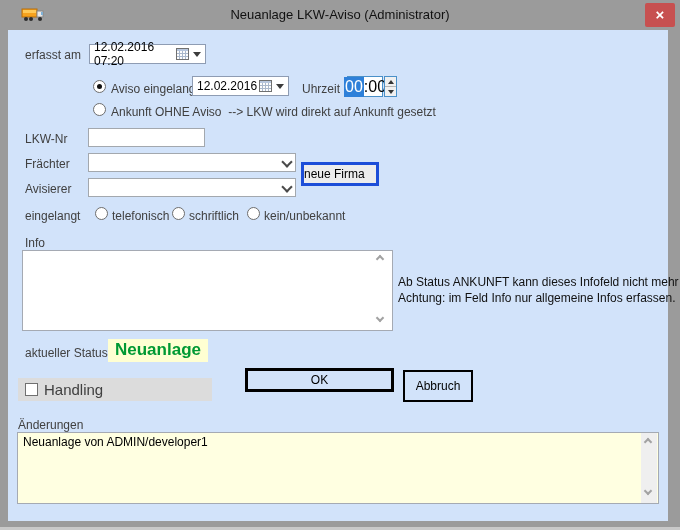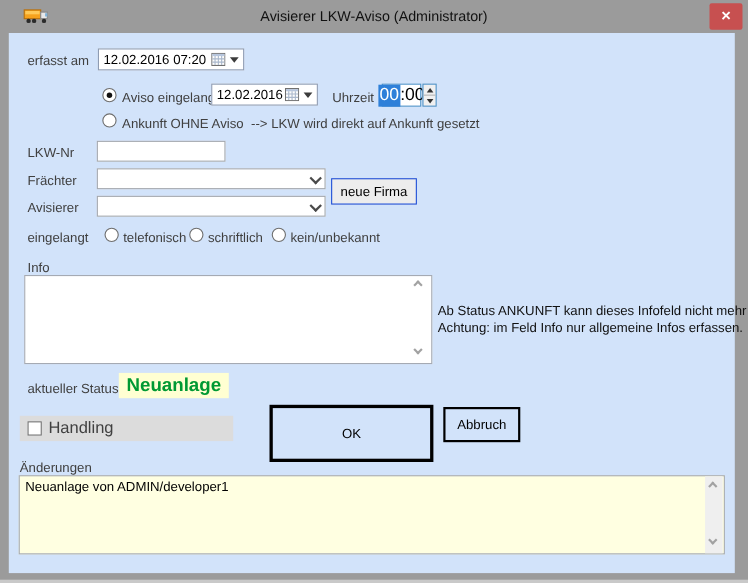--- a/index.html
+++ b/index.html
@@ -120,7 +120,7 @@
     <circle cx="10" cy="12" r="2" fill="#2b2b2b"></circle>
     <circle cx="19" cy="12" r="2" fill="#2b2b2b"></circle>
   </svg>
-  <div id="window-title" class="abs">Avisierer LKW-Aviso (Administrator)</div>
+  <div id="window-title" class="abs">Neuanlage LKW-Aviso (Administrator)</div>
   <div id="closebtn" class="abs">
     <span>×</span>
   </div>

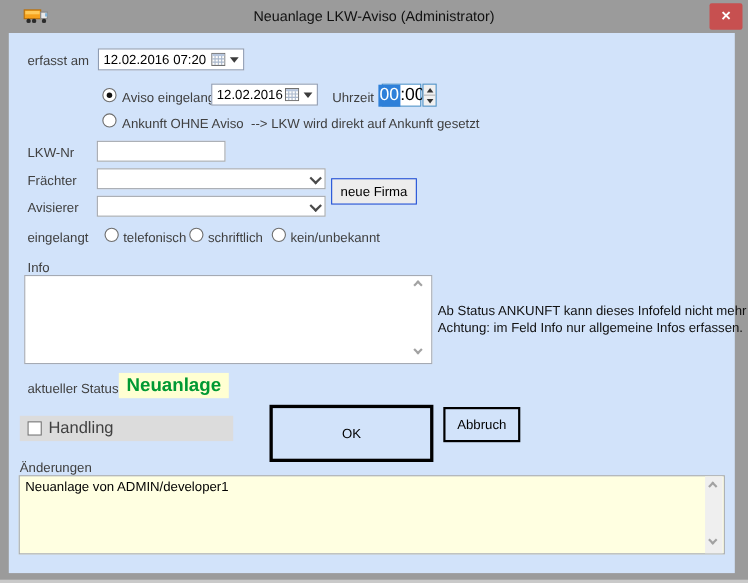--- a/index.html
+++ b/index.html
@@ -41,7 +41,7 @@
     border:1px solid #a5aab3;padding:2px 5px;box-sizing:border-box;position:absolute;}
   
   #lbl-erfasst{left:25px;top:48px;}
-  #f-erfasst{left:89px;top:44px;width:133px;height:20px;}
+  #f-erfasst{left:89px;top:44px;width:117px;height:20px;}
   
   #radio-aviso{left:93px;top:80px;}
   #lbl-radio-aviso{left:111px;top:82px;}

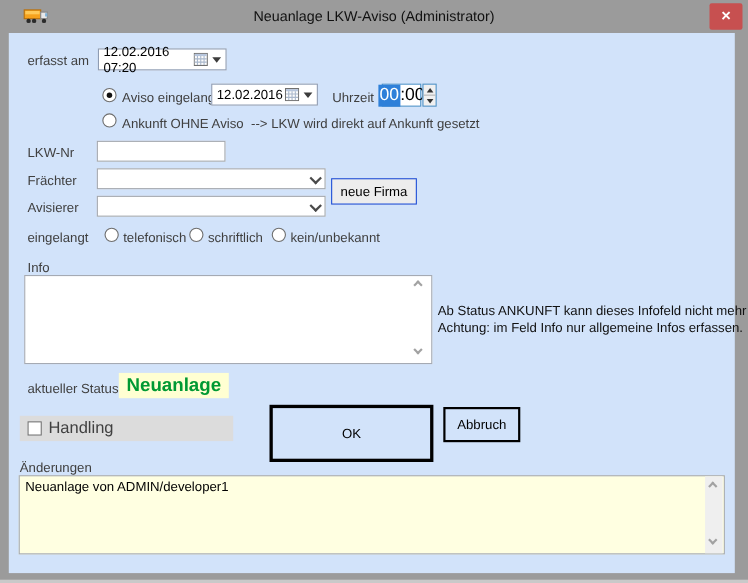--- a/index.html
+++ b/index.html
@@ -67,8 +67,8 @@
     padding:0 4px;box-sizing:border-box;outline:none;background:#fff;font-family:"Liberation Sans",sans-serif;}
   #lbl-fra{left:25px;top:157px;}
   #f-fra{left:88px;top:153px;width:208px;height:19px;}
-  #btn-firma{left:301px;top:162px;width:78px;height:24px;background:#ededed;border:1px solid #1d4ed8;
-    display:flex;align-items:center;justify-content:center;font-size:12px;cursor:default;}
+  #btn-firma{left:301px;top:162px;width:78px;height:24px;background:#ededed;border:3px solid #1d4ed8;
+    display:flex;align-items:center;font-size:12px;cursor:default;}
   #lbl-avi{left:25px;top:182px;}
   #f-avi{left:88px;top:178px;width:208px;height:19px;}
   

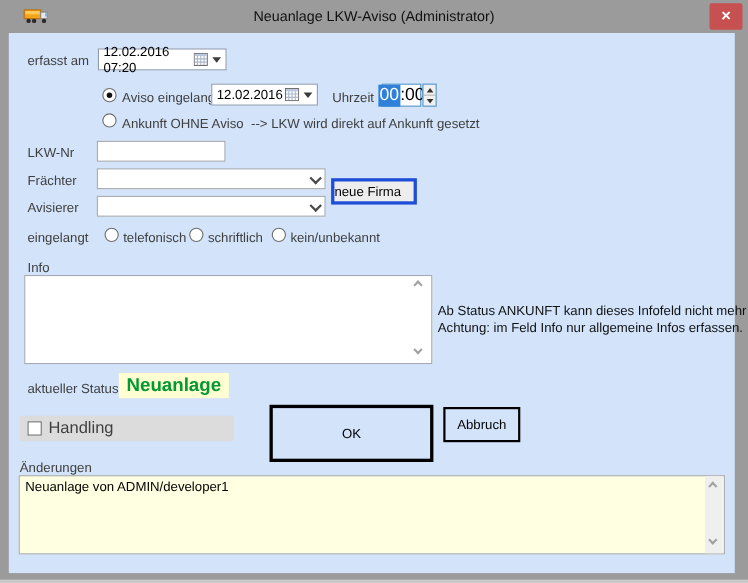--- a/index.html
+++ b/index.html
@@ -91,7 +91,7 @@
   #panel-handling{left:18px;top:378px;width:194px;height:23px;background:var(--handling-bg,#dcdcdc);}
   #cb-handling{left:25px;top:383px;}
   #lbl-handling{left:44px;top:381px;font-size:15px;}
-  #btn-ok{left:245px;top:368px;width:149px;height:52px;border:3px solid #000;
+  #btn-ok{left:245px;top:368px;width:149px;height:24px;border:3px solid #000;
     background:var(--dialog-bg,#d2e3fa);display:flex;align-items:center;justify-content:center;
     font-size:12px;cursor:default;}
   #btn-cancel{left:403px;top:370px;width:70px;height:32px;border:2px solid #000;

